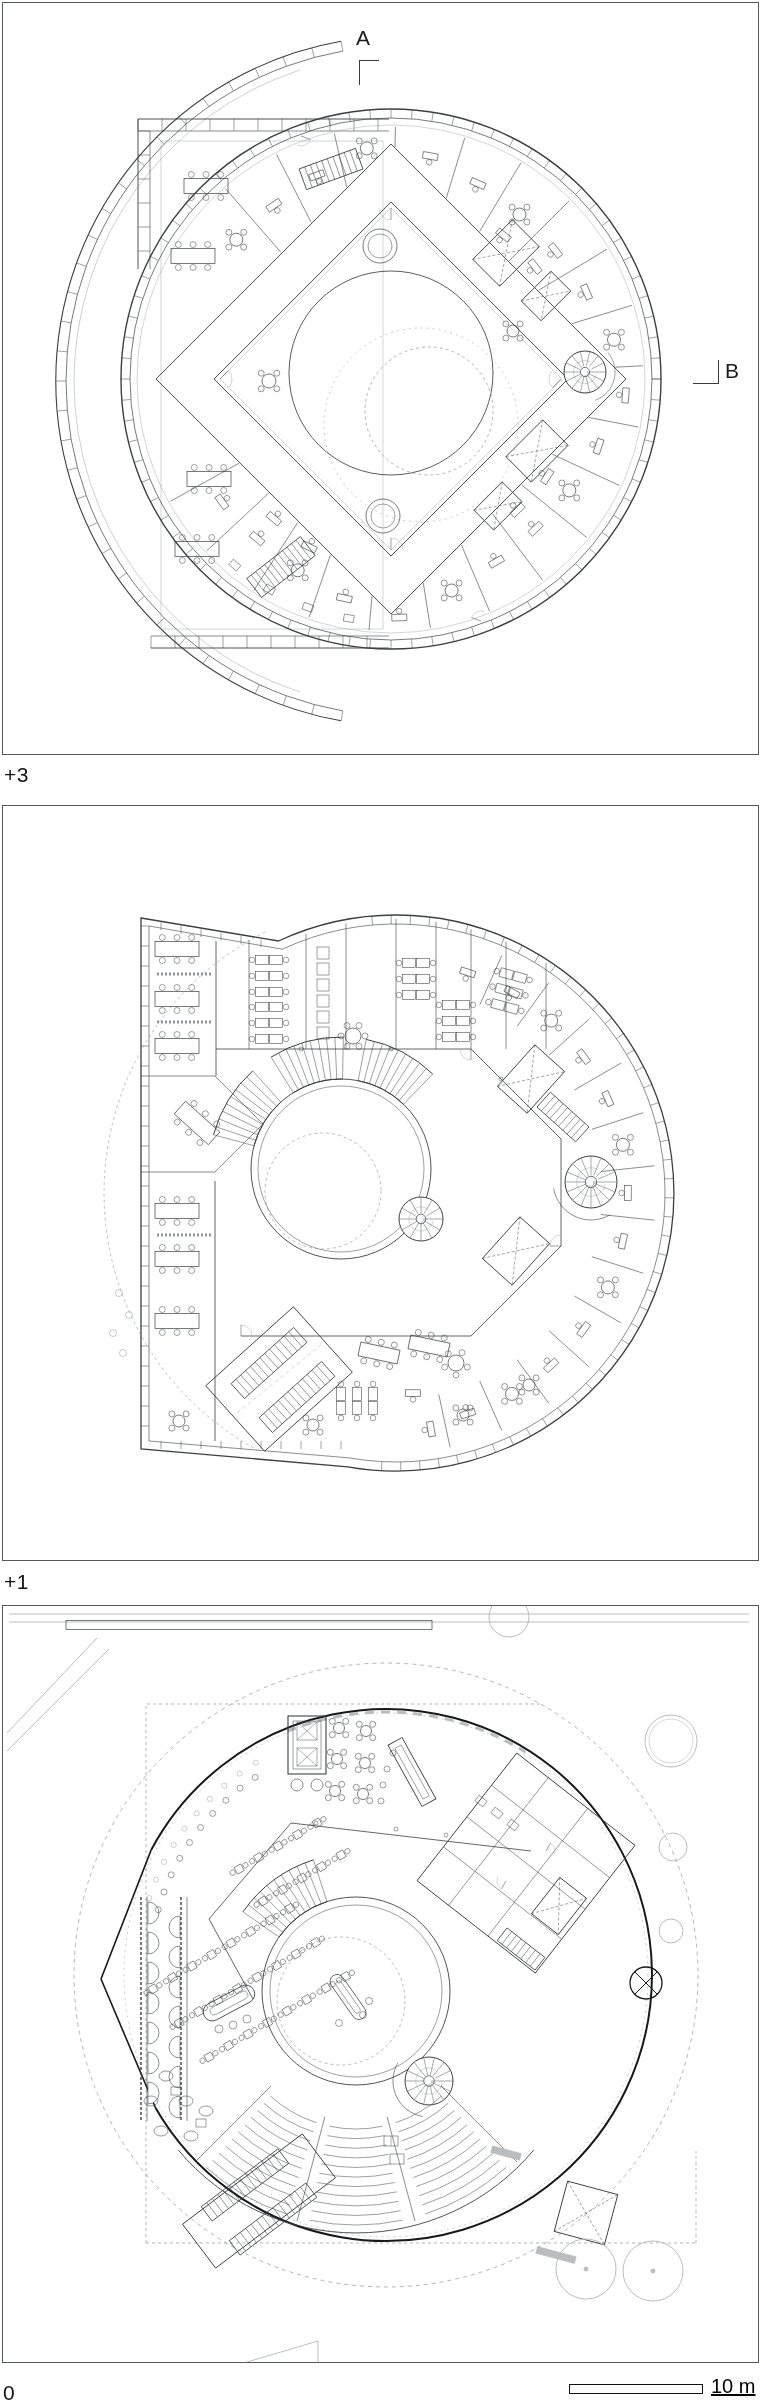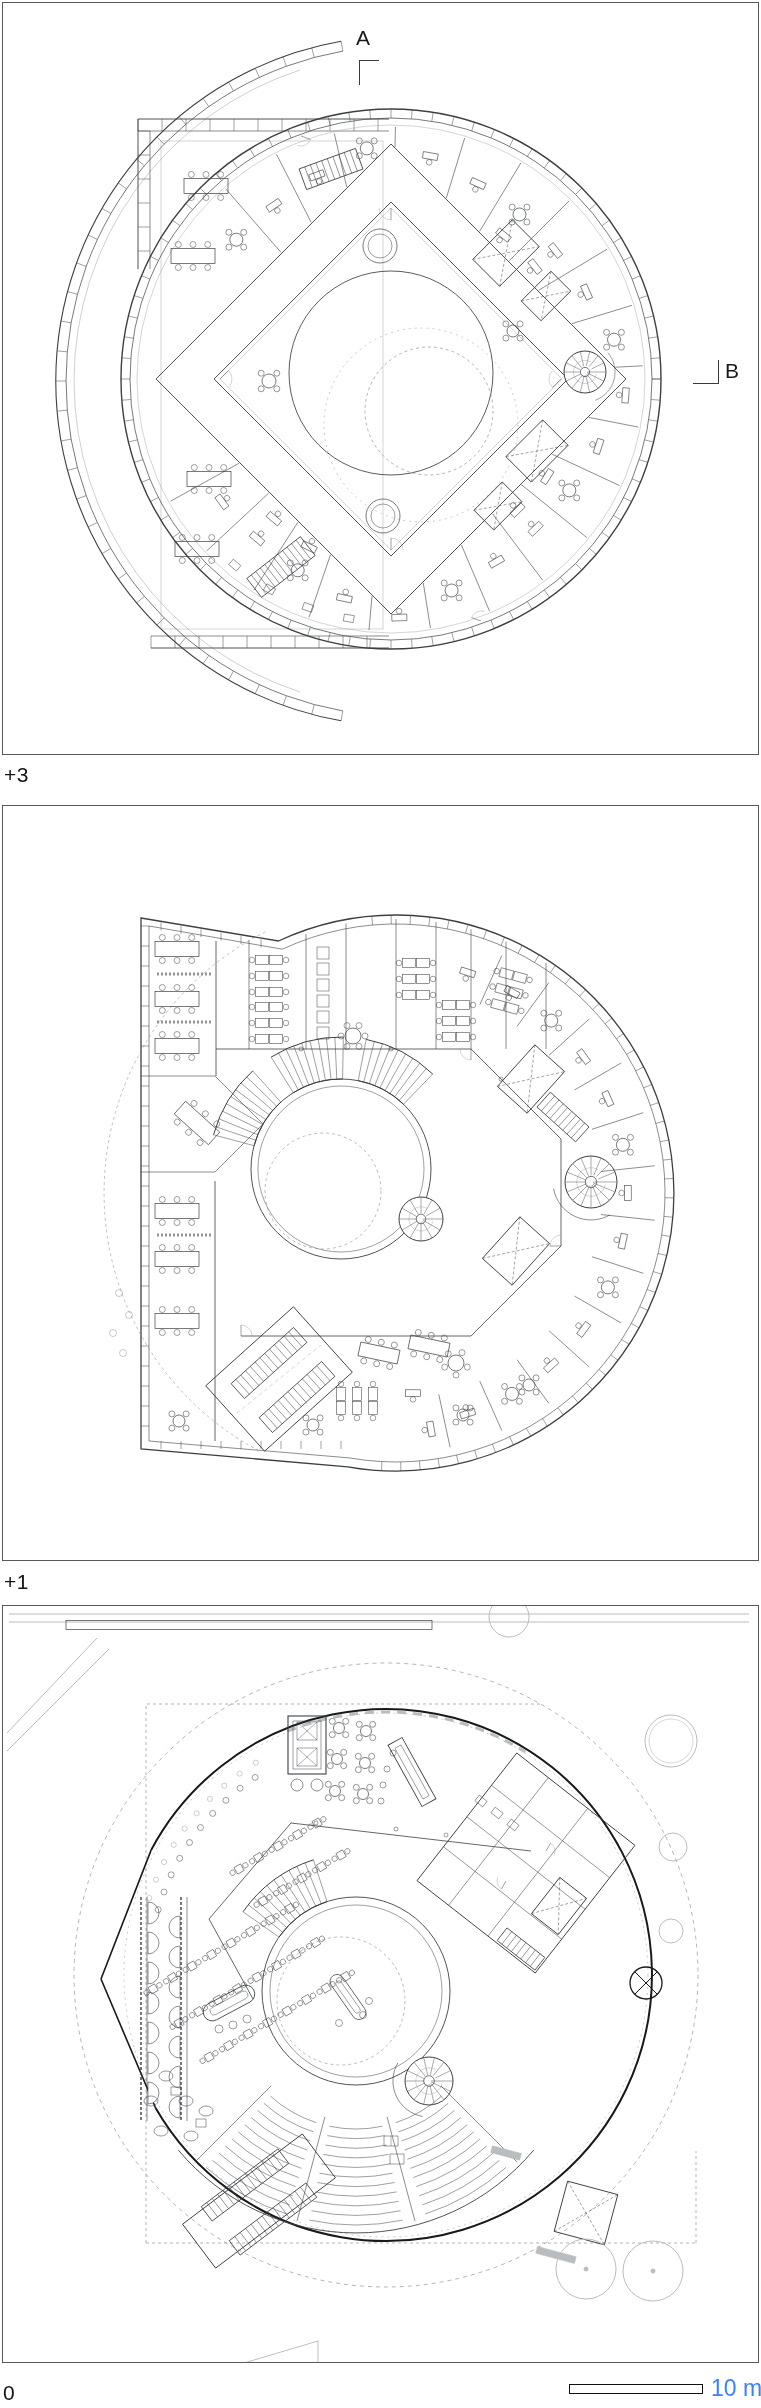--- a/index.html
+++ b/index.html
@@ -21,7 +21,7 @@
   #mark-a{left:359px;top:60px;width:19px;height:24px;border-top:1.2px solid #3a3a3a;border-left:1.2px solid #3a3a3a;}
   #mark-b{left:693px;top:360px;width:25px;height:23px;border-bottom:1.2px solid #3a3a3a;border-right:1.2px solid #3a3a3a;}
   #scale-bar{position:absolute;left:569px;top:2384px;width:132px;height:8px;border:1.4px solid #101010;background:#ffffff;}
-  #scale-label{position:absolute;left:711px;top:2375px;font-size:23px;color:#3b82f6;white-space:nowrap;}
+  #scale-label{position:absolute;left:711px;top:2375px;font-size:20px;color:#000000;white-space:nowrap;text-decoration:underline;}
 </style>
 </head>
 <body>

